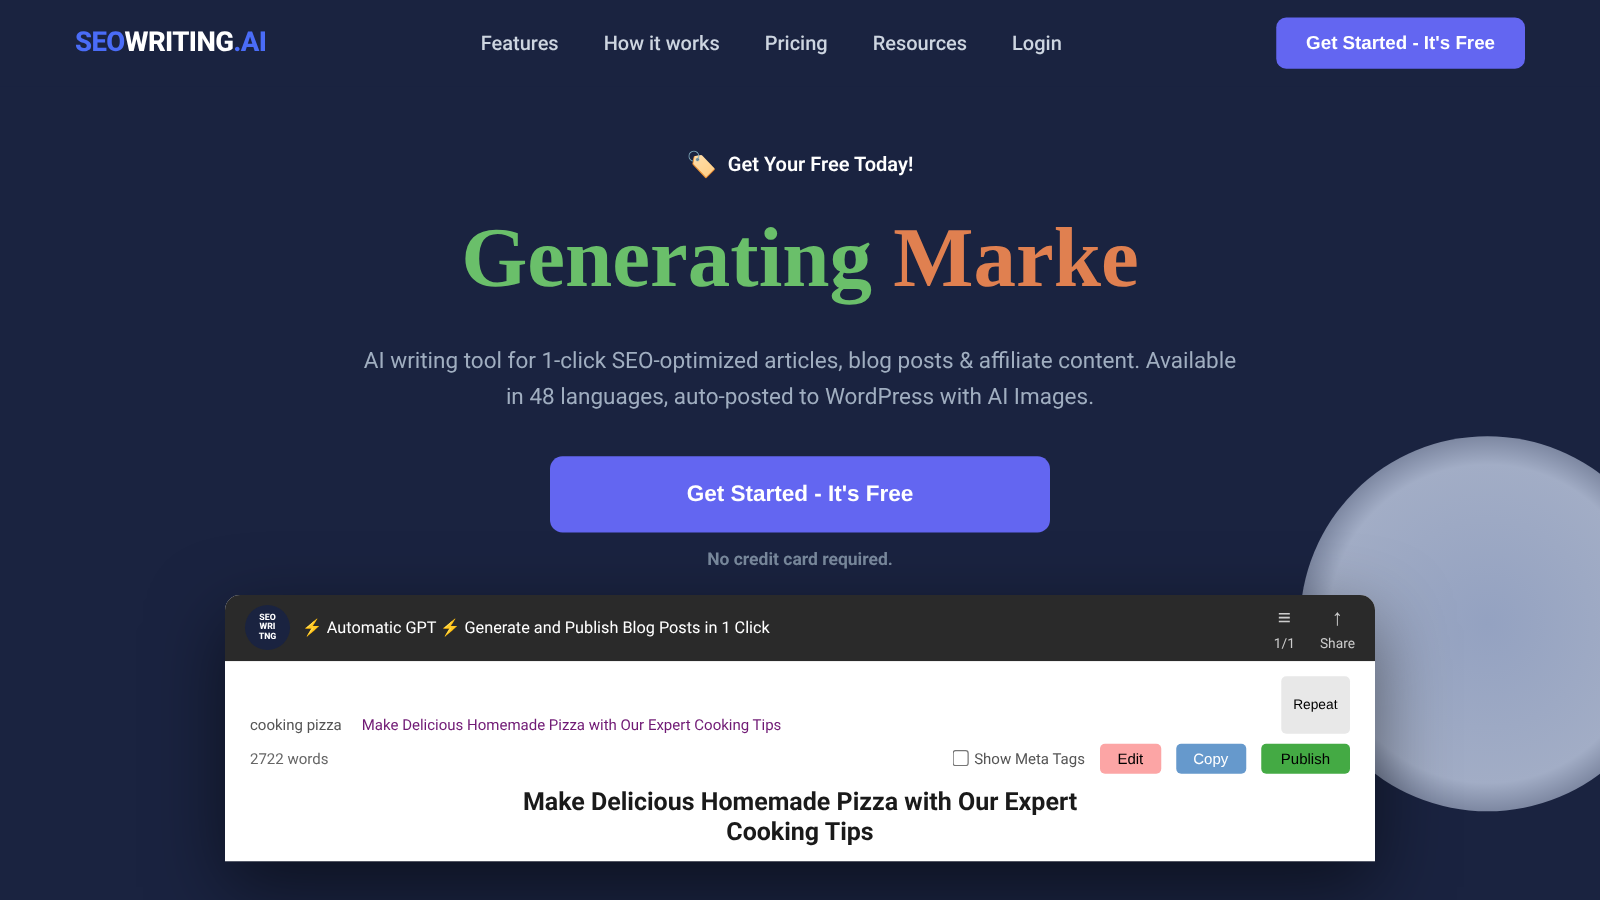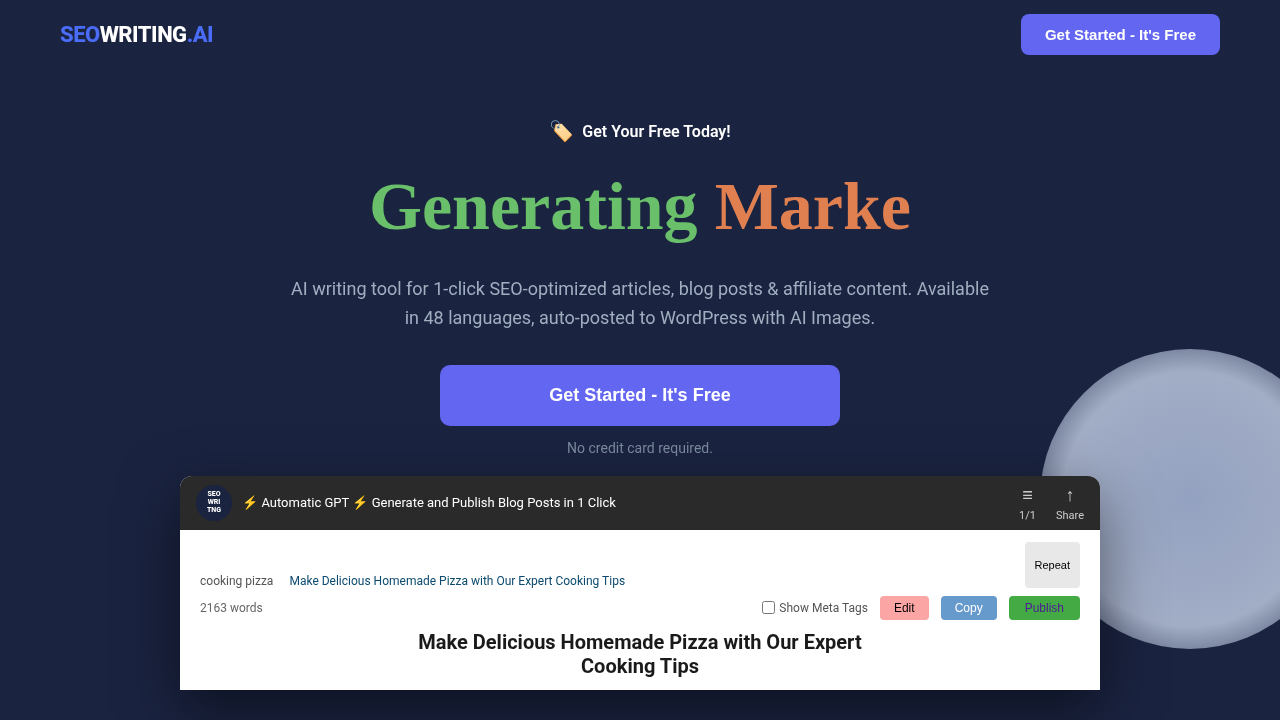--- a/index.html
+++ b/index.html
@@ -278,6 +278,13 @@
       <span class="logo-writing">WRITING</span>
       <span class="logo-ai">.AI</span>
   </div>
+  <ul class="nav-links">
+    <li><a>Features</a></li>
+    <li><a>How it works</a></li>
+    <li><a>Pricing</a></li>
+    <li><a>Resources</a></li>
+    <li><a>Login</a></li>
+  </ul>
   <button class="btn-primary">Get Started - It's Free</button>
 </nav>
 

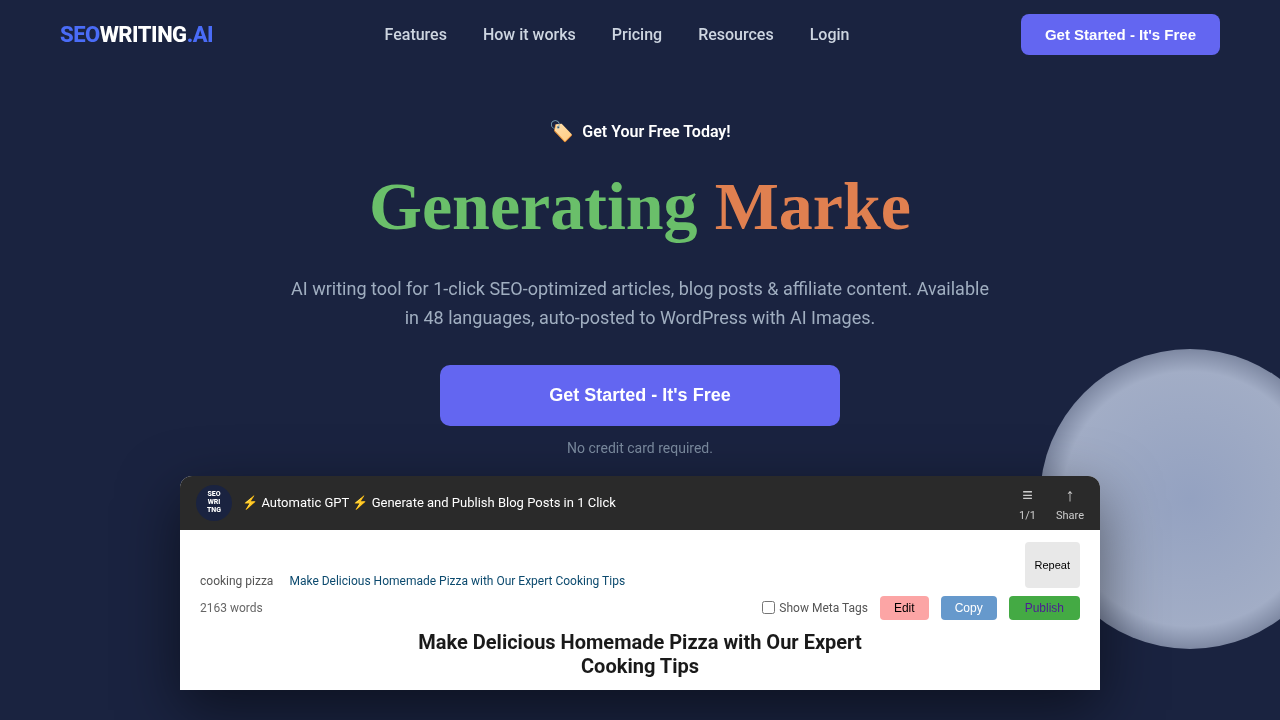--- a/index.html
+++ b/index.html
@@ -131,6 +131,7 @@
       margin-top: 14px;
       font-size: 14px;
       color: #7a8a9e;
+      font-weight: bold;
     }
 
     

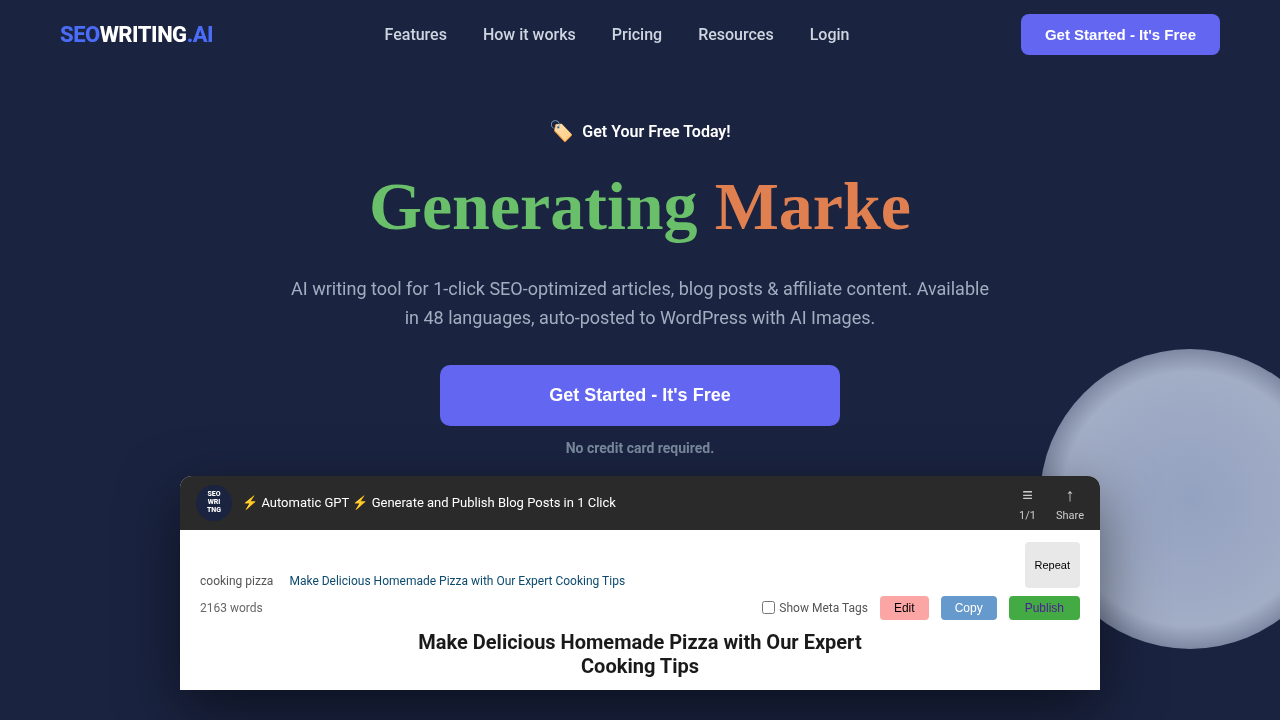--- a/index.html
+++ b/index.html
@@ -337,7 +337,7 @@
       <div class="video-content">
         <div class="video-meta-row">
           <span>cooking pizza</span>
-          <span style="color:#0c4a6e; flex:1; text-align:left;margin-top:12px;">Make Delicious Homemade Pizza with Our Expert Cooking Tips</span>
+          <span style="color:#701a75; flex:1; text-align:left;margin-top:12px;">Make Delicious Homemade Pizza with Our Expert Cooking Tips</span>
           <button class="video-repeat-btn">Repeat</button>
         </div>
         <div style="display:flex; align-items:center; justify-content:space-between; margin-bottom:6px;">

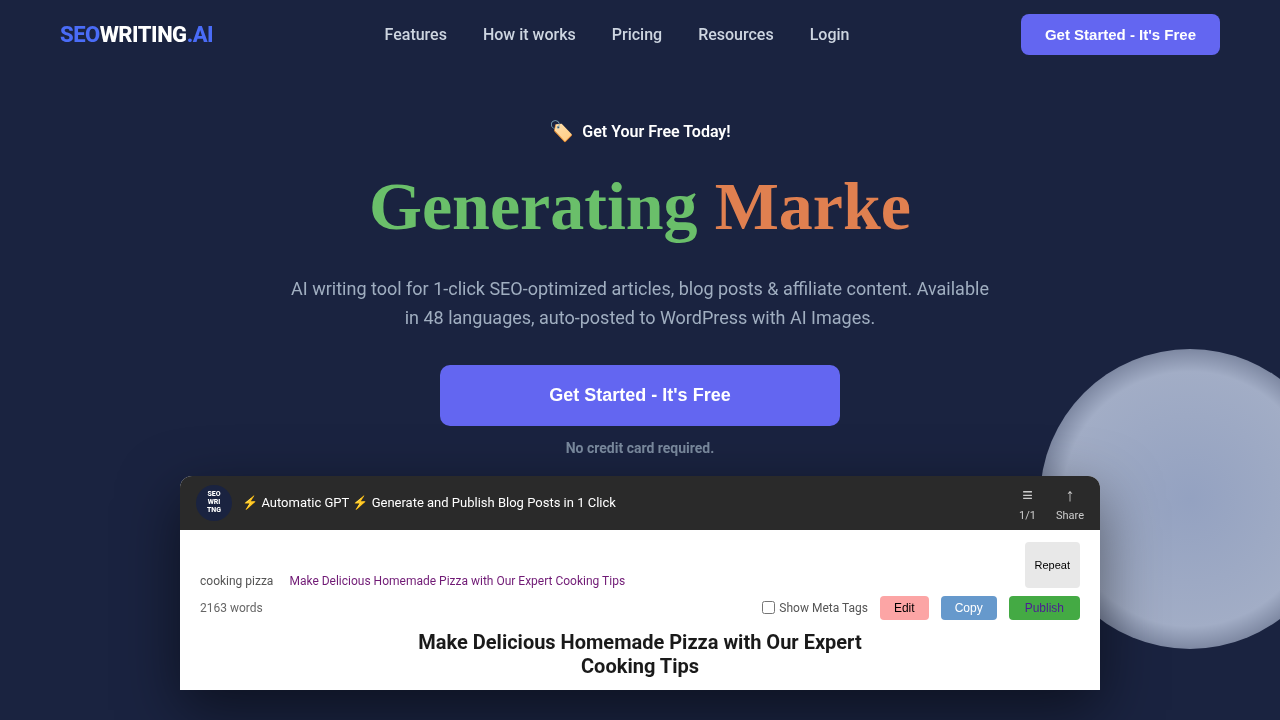--- a/index.html
+++ b/index.html
@@ -341,7 +341,7 @@
           <button class="video-repeat-btn">Repeat</button>
         </div>
         <div style="display:flex; align-items:center; justify-content:space-between; margin-bottom:6px;">
-          <span class="video-word-count">2163 words</span>
+          <span class="video-word-count">2722 words</span>
           <div style="display:flex; align-items:center; gap:12px;">
             <div class="video-checkbox">
               <input type="checkbox" style="margin: 0px;">

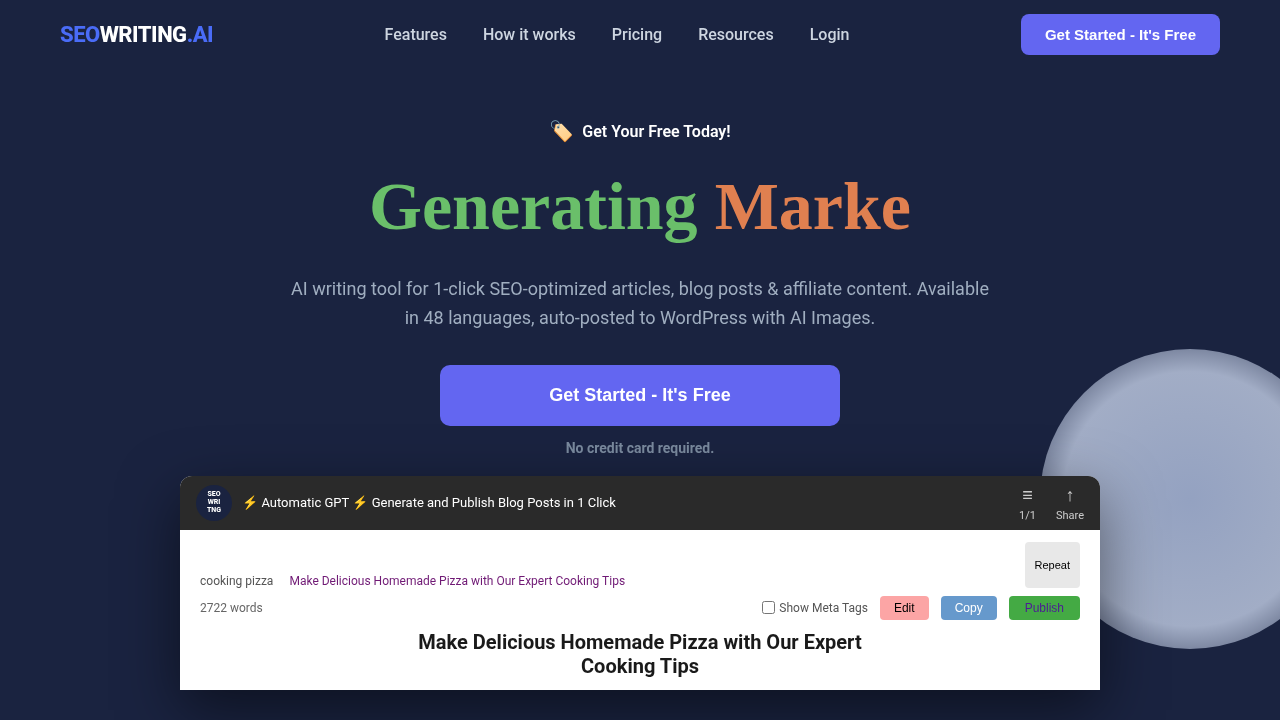--- a/index.html
+++ b/index.html
@@ -248,7 +248,7 @@
     }
     .vid-btn-publish {
       background: #44aa44;
-      color: #4c1d95;
+      color: #000000;
       border: none;
       padding: 5px 16px;
       border-radius: 4px;

